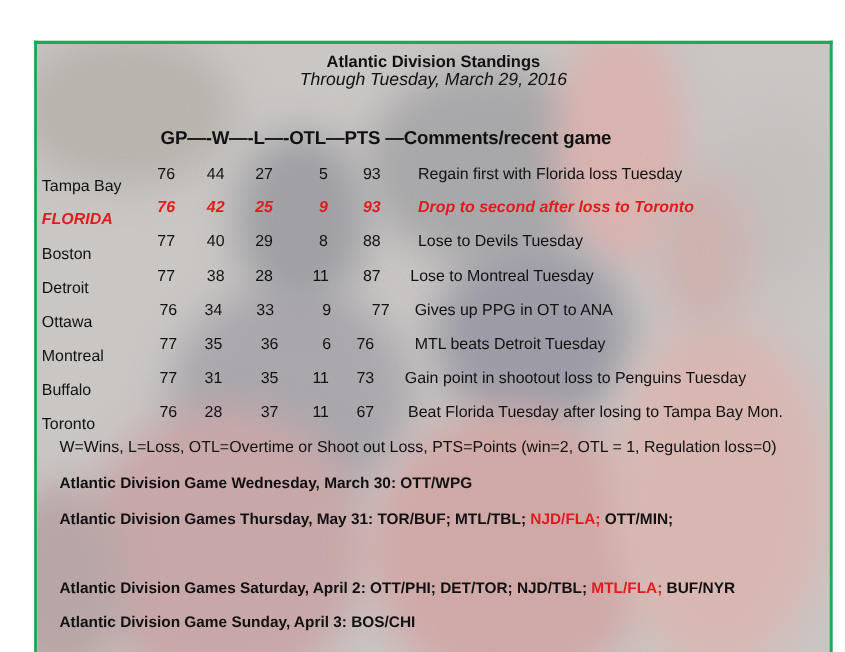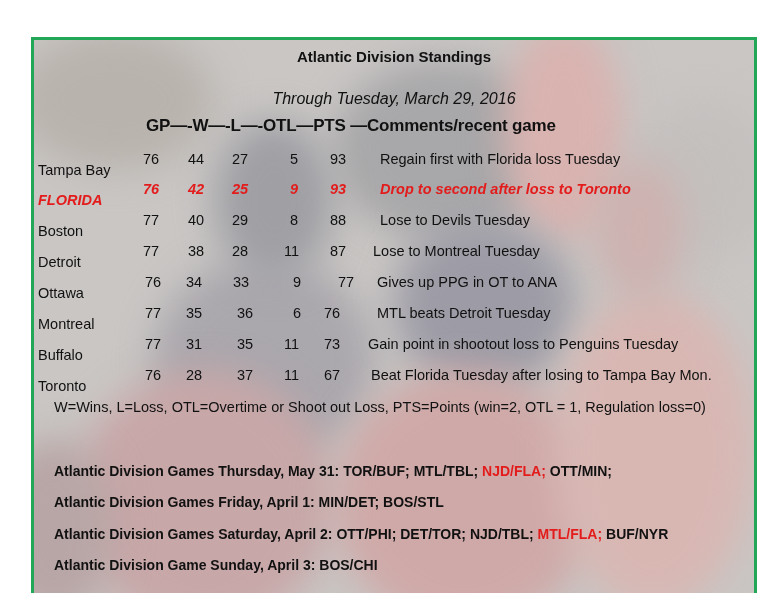--- a/index.html
+++ b/index.html
@@ -28,7 +28,7 @@
   .b12 { left:560px; top:120px; width:90px; height:140px; background:#cdb2b0; }
   .content { position:absolute; inset:0; color:#111; }
   .title { position:absolute; left:0; width:100%; top:8px; text-align:center; font-weight:bold; font-size:15px; }
-  .subtitle { position:absolute; left:0; width:100%; top:50px; text-align:center; font-style:italic; font-size:16px; }
+  .subtitle { position:absolute; left:0; width:100%; top:24px; text-align:center; font-style:italic; font-size:16px; }
   .header { position:absolute; left:112px; top:76px; font-weight:bold; font-size:17px; letter-spacing:-0.2px; }
   .row { position:absolute; left:0; height:22px; font-size:14.5px; white-space:nowrap; }
   .row span { position:absolute; top:0; }

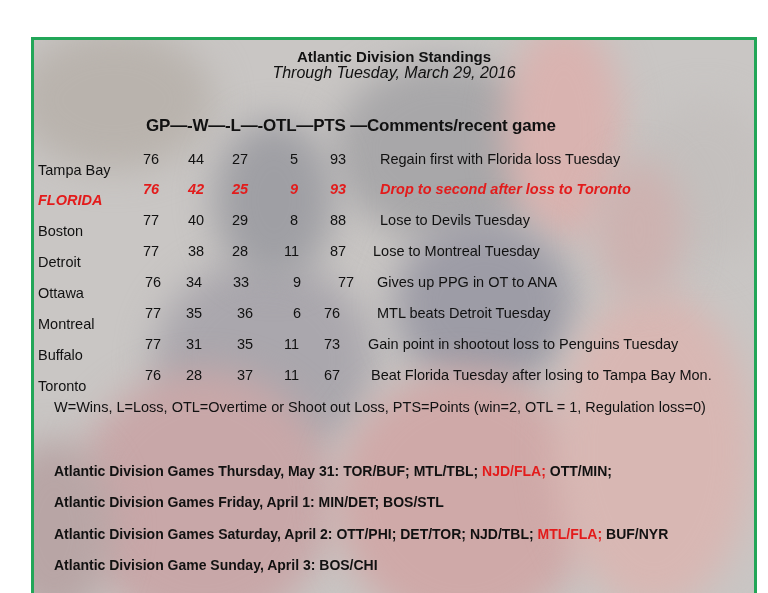--- a/index.html
+++ b/index.html
@@ -149,6 +149,7 @@
 
     <div class="line" style="top:359px">W=Wins, L=Loss, OTL=Overtime or Shoot out Loss, PTS=Points (win=2, OTL = 1, Regulation loss=0)</div>
 
+    <div class="line bold" style="top:391px">Atlantic Division Game Wednesday, March 30: OTT/WPG</div>
 
     <div class="line bold" style="top:423px"><span>Atlantic Division Games Thursday, May 31: TOR/BUF; MTL/TBL; </span><span class="red">NJD/FLA;</span><span> OTT/MIN;</span></div>
 

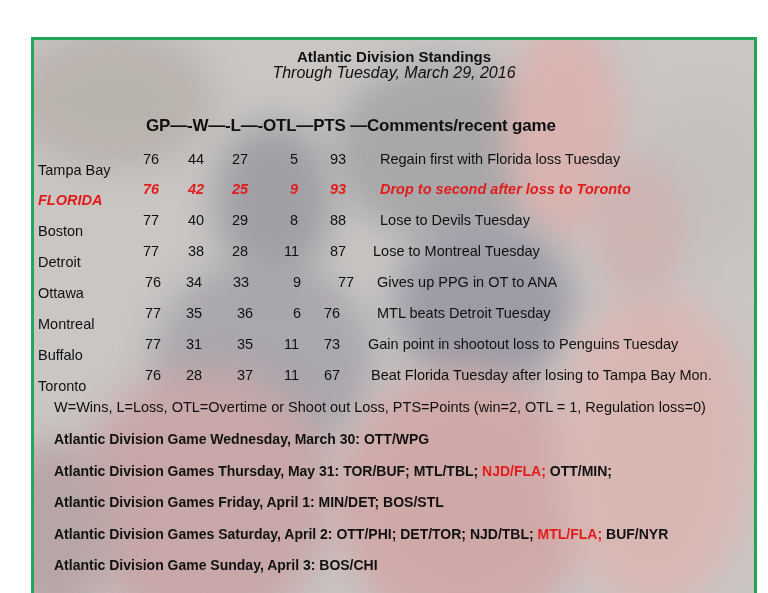--- a/index.html
+++ b/index.html
@@ -153,7 +153,6 @@
 
     <div class="line bold" style="top:423px"><span>Atlantic Division Games Thursday, May 31: TOR/BUF; MTL/TBL; </span><span class="red">NJD/FLA;</span><span> OTT/MIN;</span></div>
 
-    <div class="line bold" style="top:454px">Atlantic Division Games Friday, April 1: MIN/DET;  BOS/STL</div>
 
     <div class="line bold" style="top:486px"><span>Atlantic Division Games Saturday, April 2: OTT/PHI; DET/TOR; NJD/TBL; </span><span class="red">MTL/FLA;</span><span>  BUF/NYR</span></div>
 

